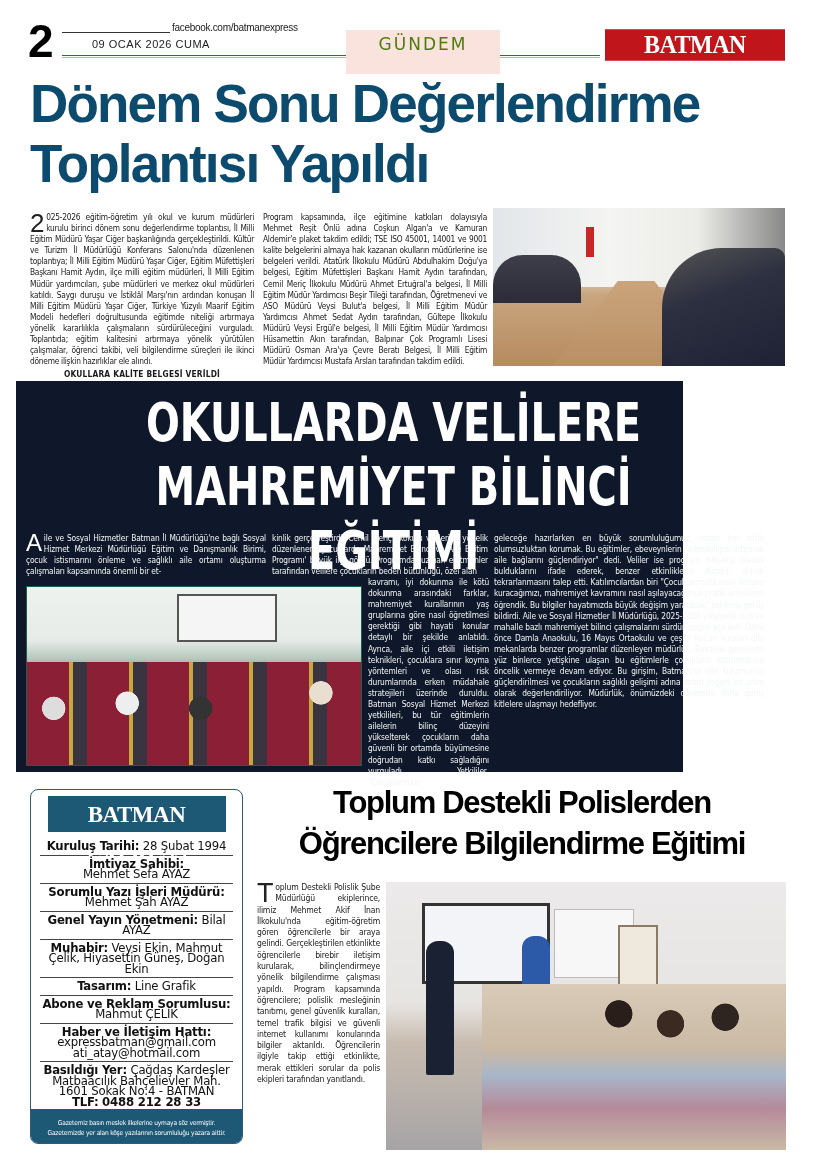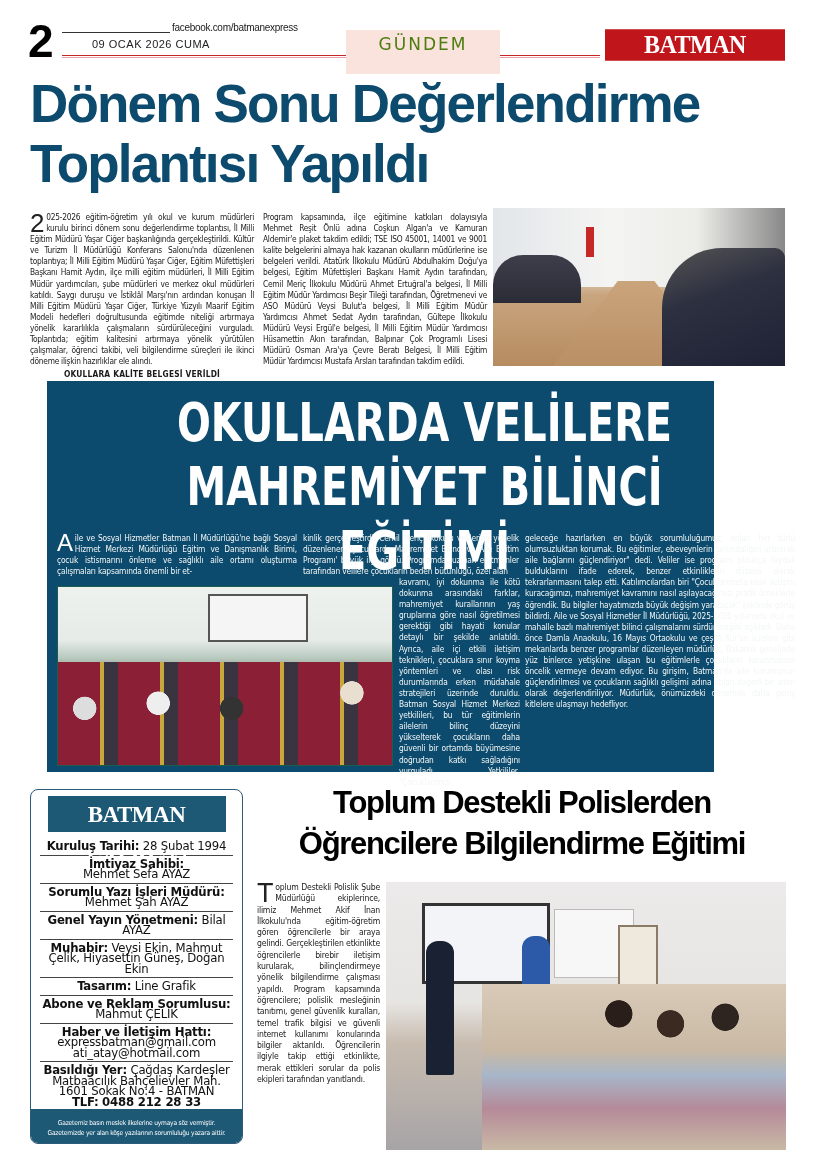--- a/index.html
+++ b/index.html
@@ -34,7 +34,7 @@
   .photo-meeting .flag { position: absolute; left: 32%; top: 12%; width: 8px; height: 30px; background: #c62828; }
 
   
-  .green-box { position: absolute; left: 47px; top: 381px; width: 667px; height: 391px; background: #0c4a6e; }
+  .green-box { position: absolute; left: 16px; top: 381px; width: 667px; height: 391px; background: #0f172a; }
   .a2-title { position: absolute; left: 0; top: 10px; width: 755px; text-align: center; color: #fff; font-family: "DejaVu Sans Condensed", "DejaVu Sans", sans-serif; font-weight: 700; font-size: 54px; line-height: 64px; letter-spacing: 0px; transform: scaleX(0.82); transform-origin: center; }
   .a2-text { position: absolute; color: #f3f7f5; font-family: "DejaVu Sans Condensed", "DejaVu Sans", sans-serif; font-size: 8.3px; line-height: 11.1px; text-align: justify; letter-spacing: -0.15px; }
   .a2-col1 { left: 10px; top: 152px; width: 240px; }

